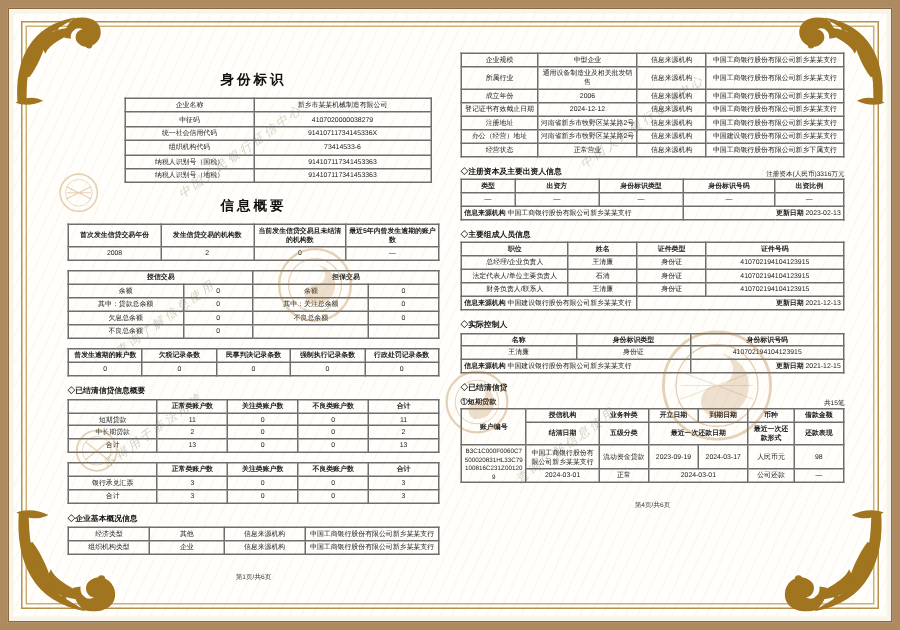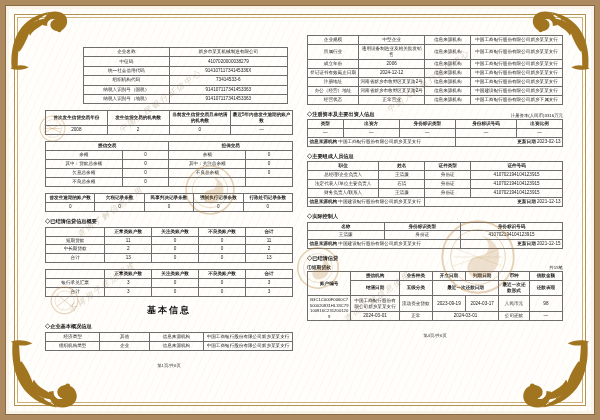--- a/index.html
+++ b/index.html
@@ -108,6 +108,7 @@
   <div class="content">
 
     <div class="col col-left">
+      <div class="h1">身份标识</div>
 
       <table class="tbl-identity">
         <colgroup>

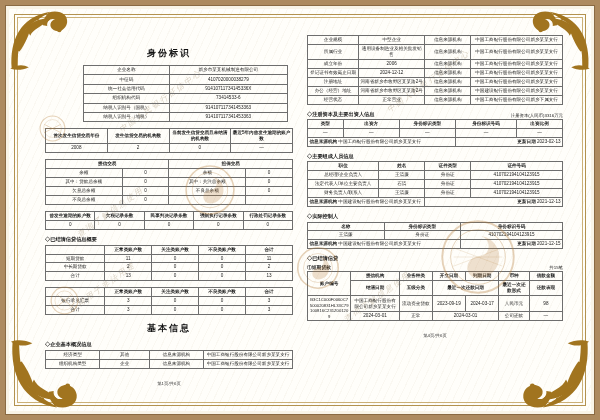--- a/index.html
+++ b/index.html
@@ -143,6 +143,7 @@
       </tbody>
         </table>
 
+      <div class="h1 mt1">信息概要</div>
 
       <table>
         <tbody>

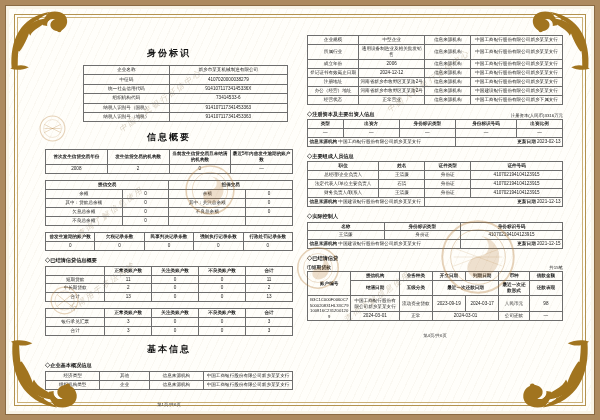--- a/index.html
+++ b/index.html
@@ -295,7 +295,6 @@
       </tbody>
         </table>
 
-      <div class="h1 mt2">基本信息</div>
       <div class="h2">◇企业基本概况信息</div>
 
       <table>

